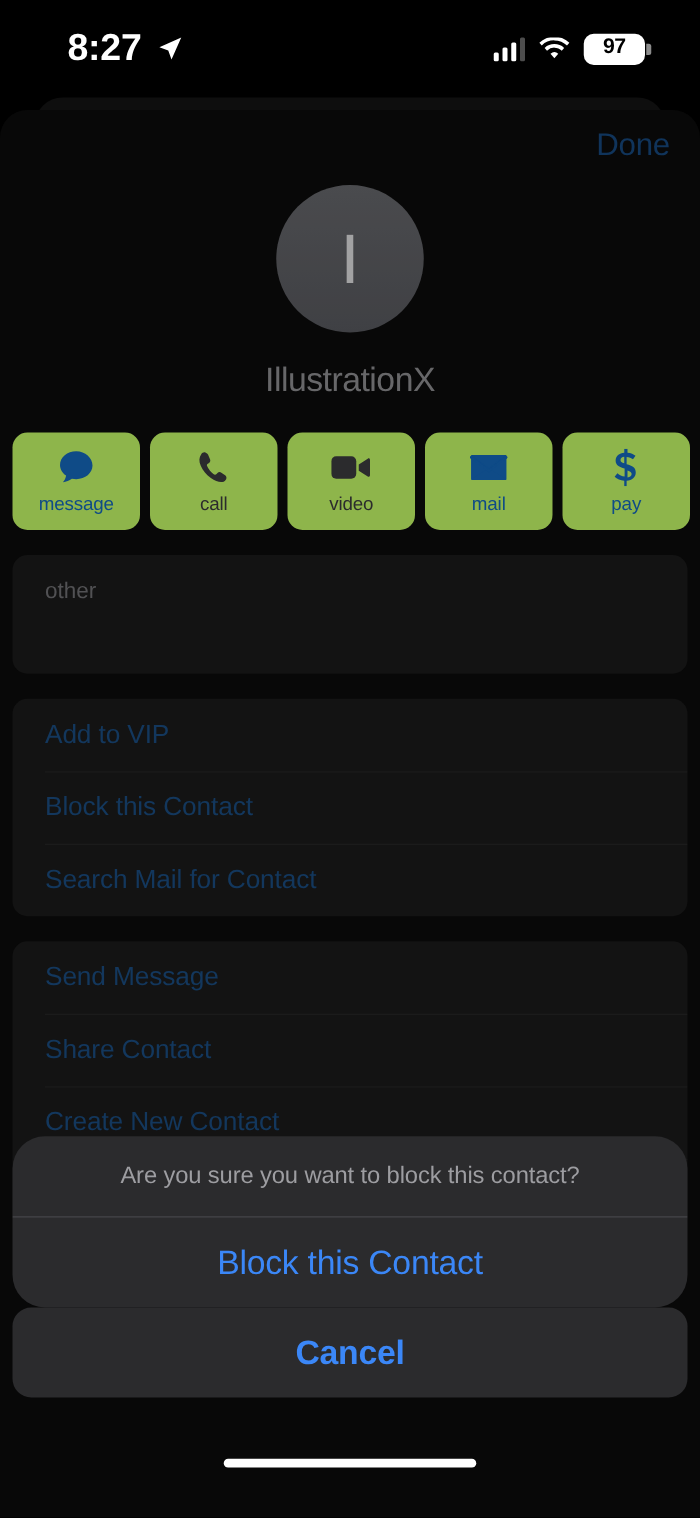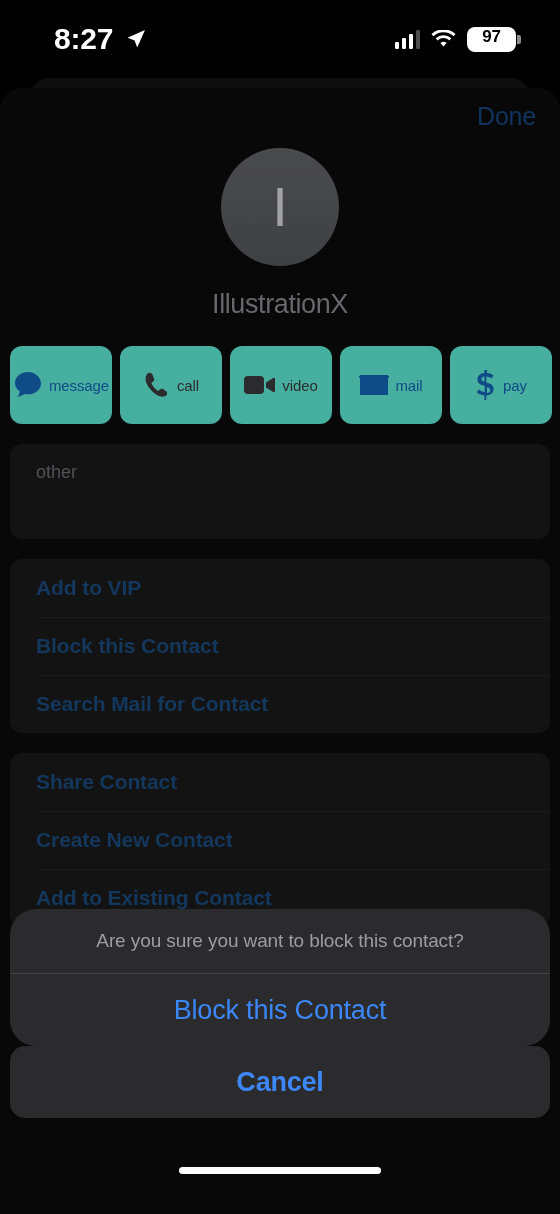--- a/index.html
+++ b/index.html
@@ -67,8 +67,8 @@
   
   .actions { display:flex; gap:8px; padding:26px 10px 0 10px; }
   .action-btn {
-    flex:0 0 102px; height:78px; border-radius:12px; background:#5eead4;
-    display:flex; flex-direction:row; align-items:center; justify-content:center; gap:6px;
+    flex:0 0 102px; height:78px; border-radius:12px; background:#bef264;
+    display:flex; flex-direction:column; align-items:center; justify-content:center; gap:6px;
   }
   .action-btn .ico { height:30px; display:flex; align-items:center; justify-content:center; }
   .action-btn .lbl { font-size:15px; letter-spacing:-0.1px; }

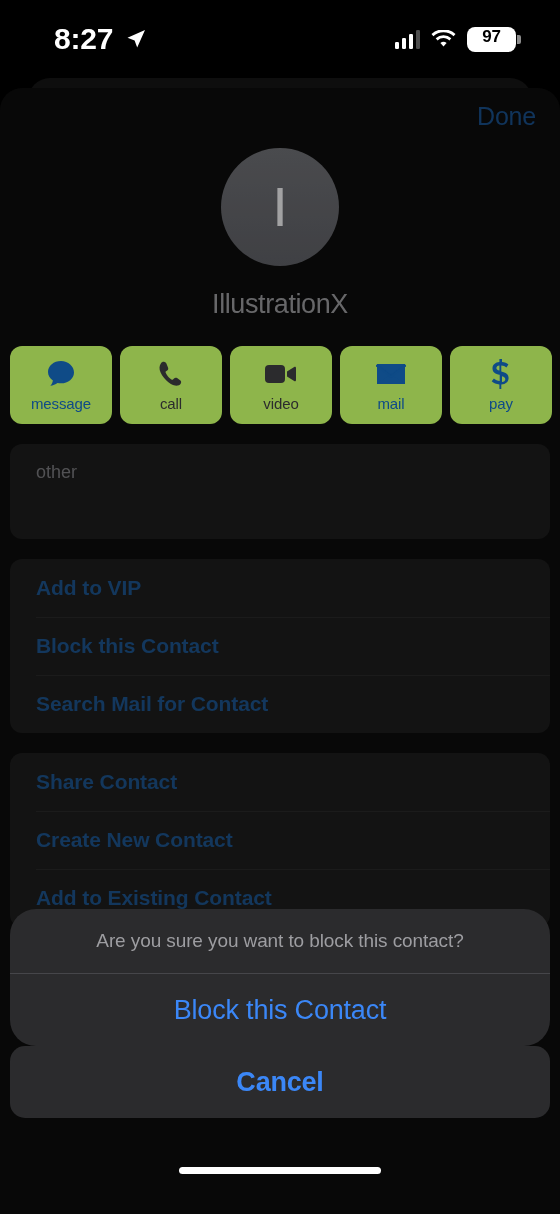--- a/index.html
+++ b/index.html
@@ -85,7 +85,7 @@
 
   .menu-row {
     height:58px; display:flex; align-items:center; padding:0 26px;
-    color:#1a4a7c; font-size:21px; letter-spacing:-0.1px; position:relative;font-weight:bold;
+    color:#1a4a7c; font-size:21px; letter-spacing:-0.1px; position:relative;
   }
   .menu-row + .menu-row::before {
     content:""; position:absolute; left:26px; right:0; top:0; height:1px; background:#242424;

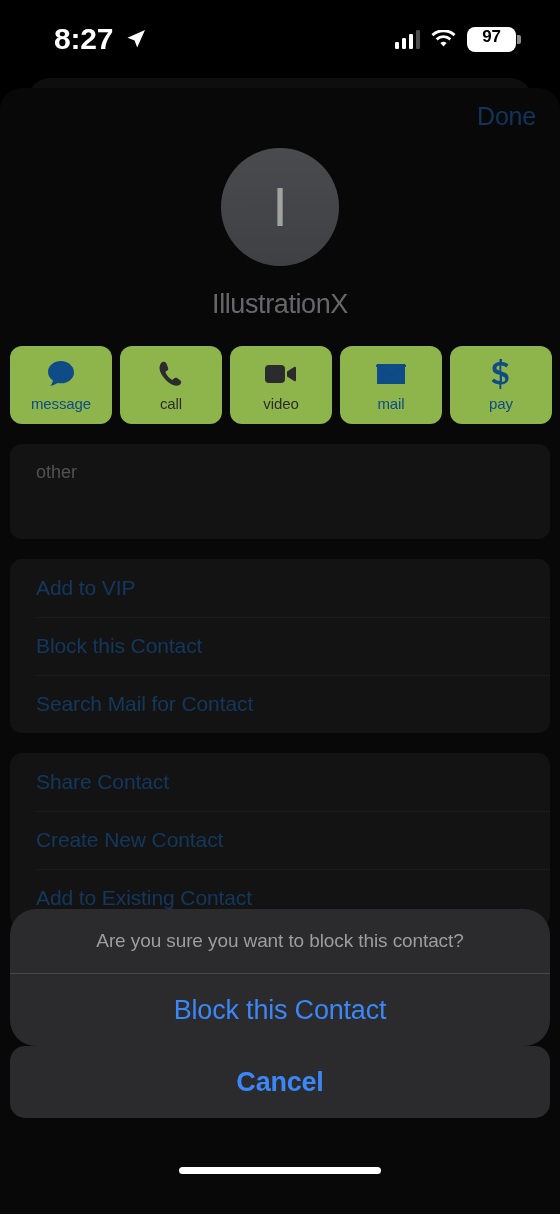--- a/index.html
+++ b/index.html
@@ -235,6 +235,7 @@
     </div>
 
     <div class="card">
+      <div class="menu-row">Send Message</div>
       <div class="menu-row">Share Contact</div>
       <div class="menu-row">Create New Contact</div>
       <div class="menu-row">Add to Existing Contact</div>

